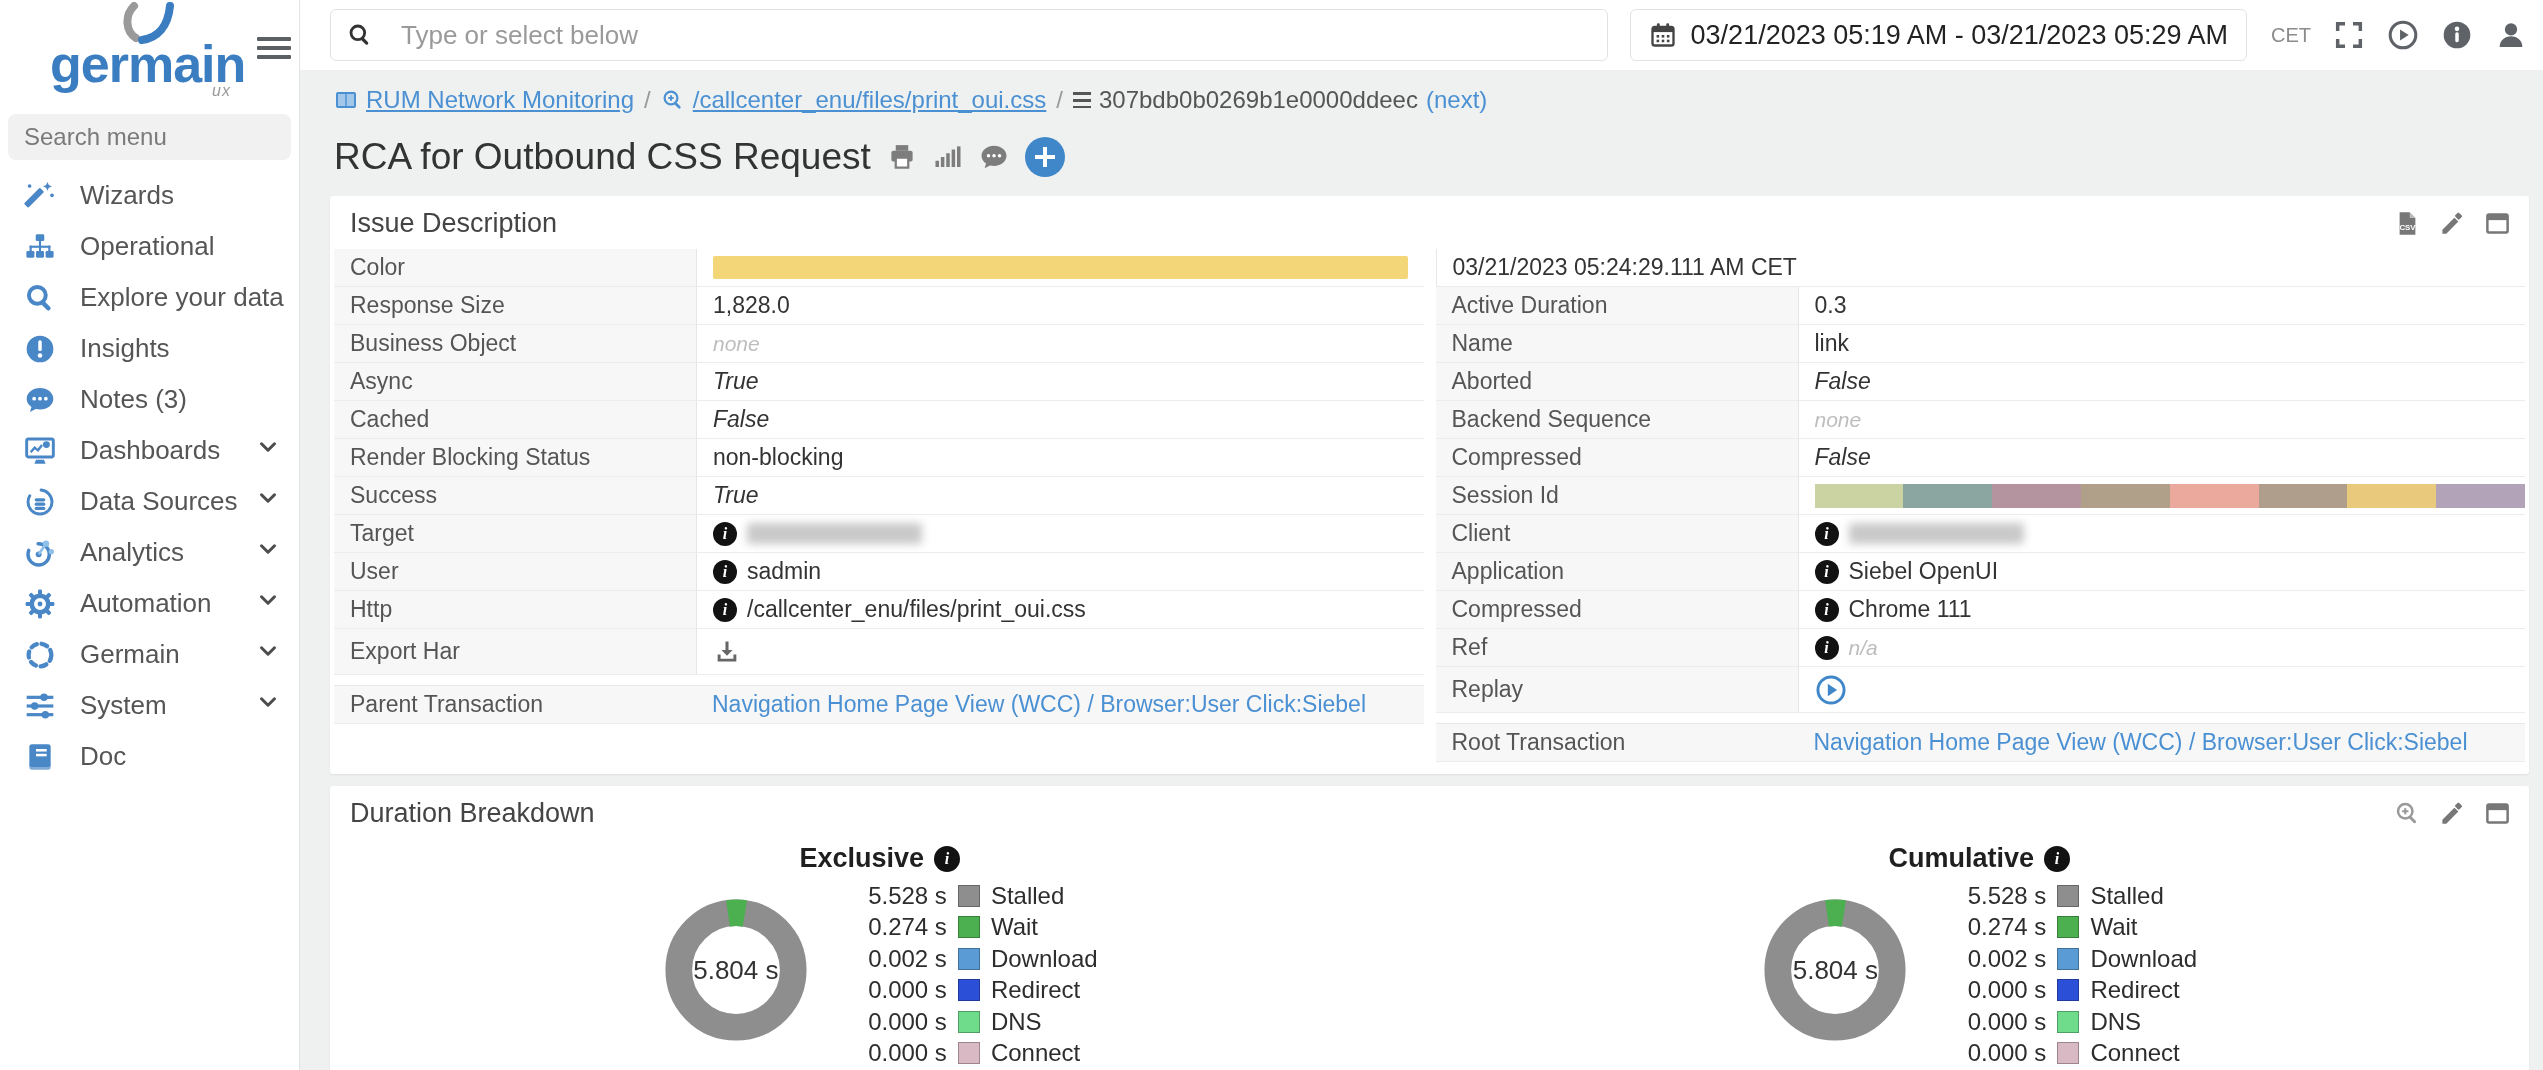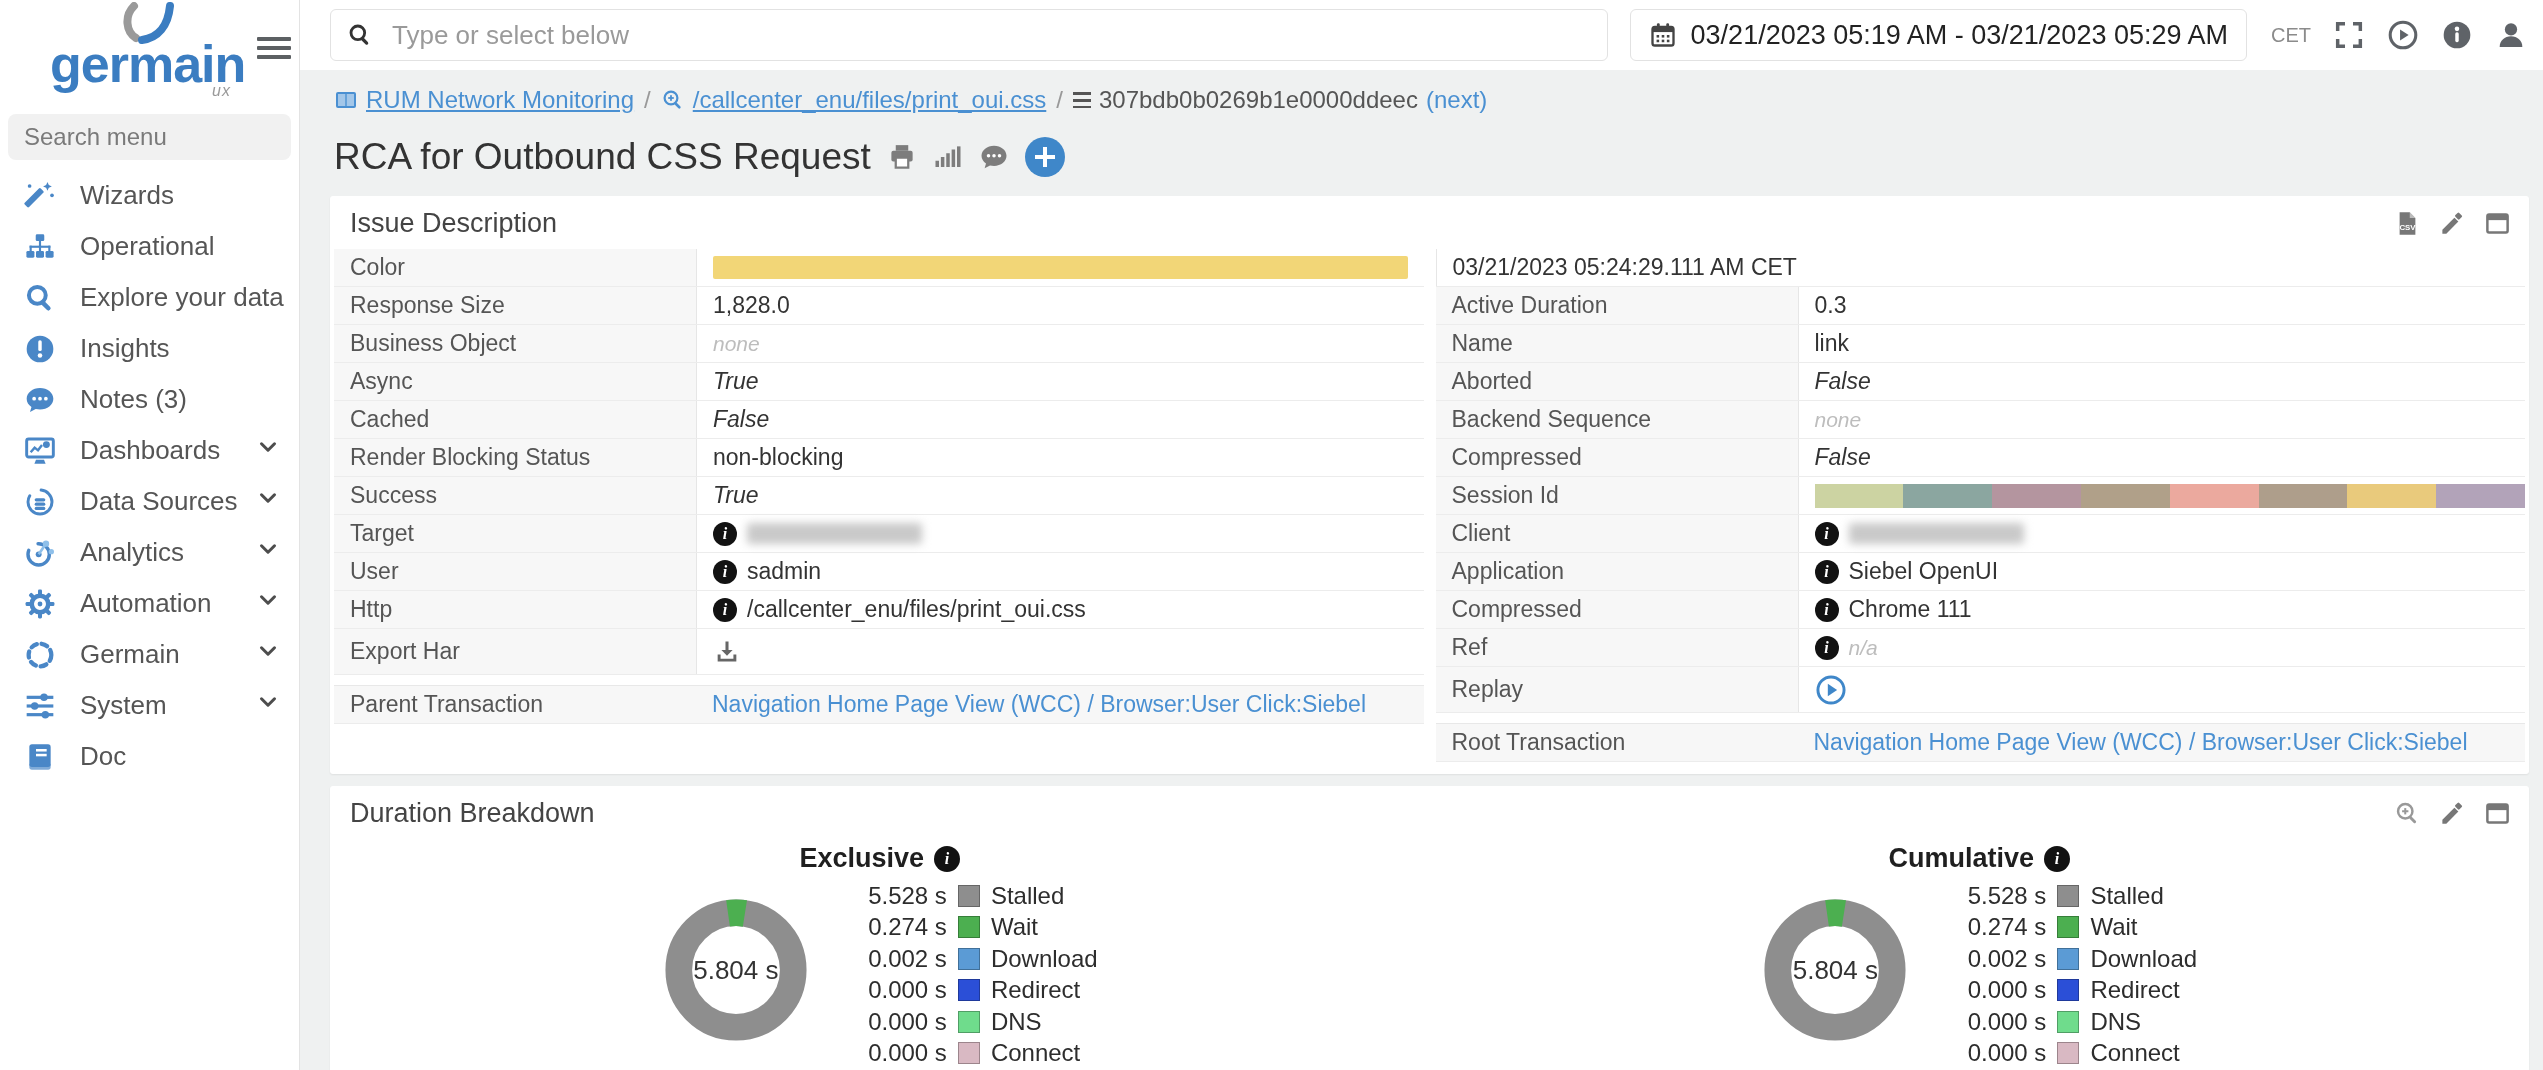--- a/index.html
+++ b/index.html
@@ -25,7 +25,7 @@
   
   .main { flex:1; display:flex; flex-direction:column; overflow:hidden; }
   .topbar { background:#fff; padding:9px 16px 9px 30px; display:flex; align-items:center; gap:22px; }
-  .search-box { flex:1; height:52px; background:#fff; border:1px solid #e2e2e2; border-radius:6px; display:flex; align-items:center; padding:0 16px; gap:19px; }
+  .search-box { flex:1; height:52px; background:#fff; border:1px solid #e2e2e2; border-radius:6px; display:flex; align-items:center; padding:0 16px; gap:28px; }
   .search-box input { border:none; outline:none; flex:1; font-size:26px; color:#333; font-family:inherit; }
   .search-box input::placeholder { color:#9a9a9a; }
   .date-box { height:52px; background:#fff; border:1px solid #e2e2e2; border-radius:6px; display:flex; align-items:center; padding:0 18px; gap:14px; cursor:pointer; }

